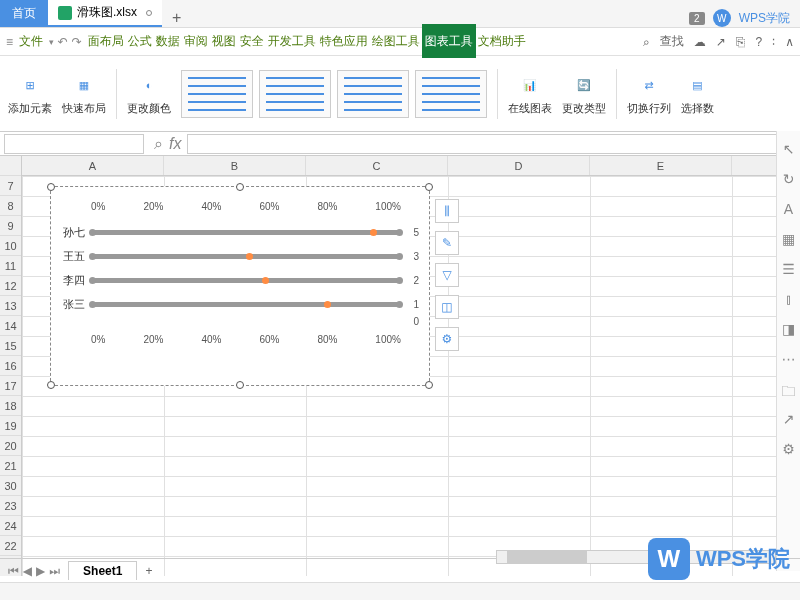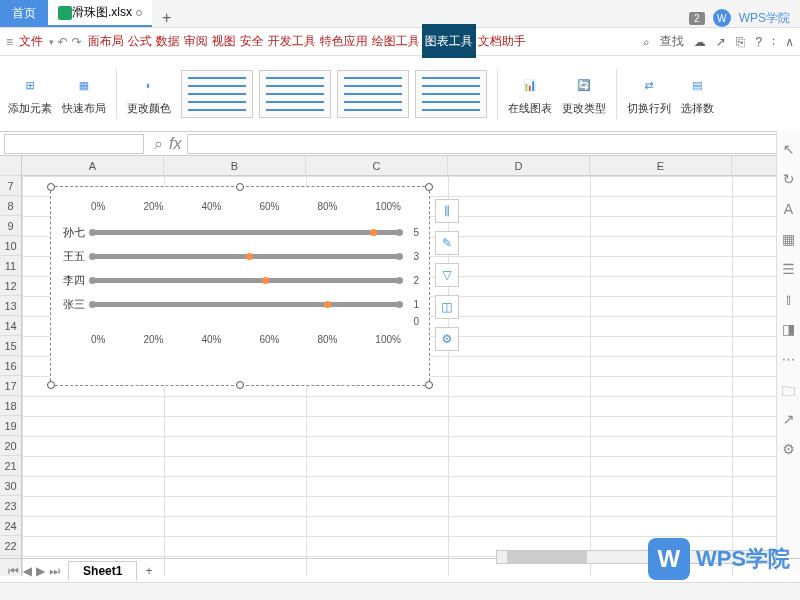--- a/index.html
+++ b/index.html
@@ -6,7 +6,7 @@
 body { width: 800px; height: 600px; background: #fff; overflow: hidden; position: relative; }
 .top-tabs { height: 28px; background: #f5f5f5; display: flex; align-items: flex-end; border-bottom: 1px solid #ddd; font-size: 12px; }
 .tab-home { background: #4a90e2; color: #fff; padding: 0 12px; height: 100%; display: flex; align-items: center; }
-.tab-file { display: flex; align-items: center; padding: 0 10px; height: 100%; }
+.tab-file { display: flex; align-items: center; padding: 0 10px; gap: 5px; height: 100%; }
 .tab-file.active { background: #fff; border-bottom: 2px solid #4a90e2; }
 .tab-icon { width: 14px; height: 14px; display: inline-block; }
 .tab-icon.xlsx { background: #22a366; border-radius: 2px; }

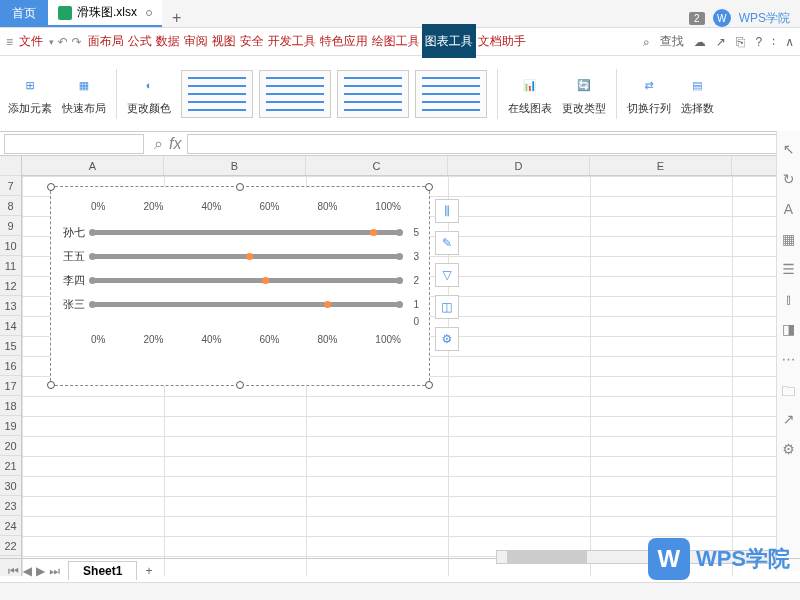--- a/index.html
+++ b/index.html
@@ -18,7 +18,7 @@
 .wps-logo { width: 18px; height: 18px; background: #4a90e2; border-radius: 50%; color: #fff; font-size: 10px; display: flex; align-items: center; justify-content: center; }
 .menu-bar { height: 28px; display: flex; align-items: center; font-size: 12px; border-bottom: 1px solid #e0e0e0; padding: 0 6px; gap: 2px; }
 .menu-bar .menu-left { display: flex; align-items: center; gap: 4px; }
-.menu-item { padding: 0 2px; color: #b91c1c; white-space: nowrap; }
+.menu-item { padding: 0 2px; color: #4d7c0f; white-space: nowrap; }
 .menu-item.active { background: #0c4a6e; color: #fff; padding: 10px 3px; }
 .menu-right { margin-left: auto; display: flex; gap: 10px; align-items: center; color: #666; }
 .ribbon { height: 76px; display: flex; align-items: center; border-bottom: 1px solid #ccc; padding: 0 8px; gap: 10px; }

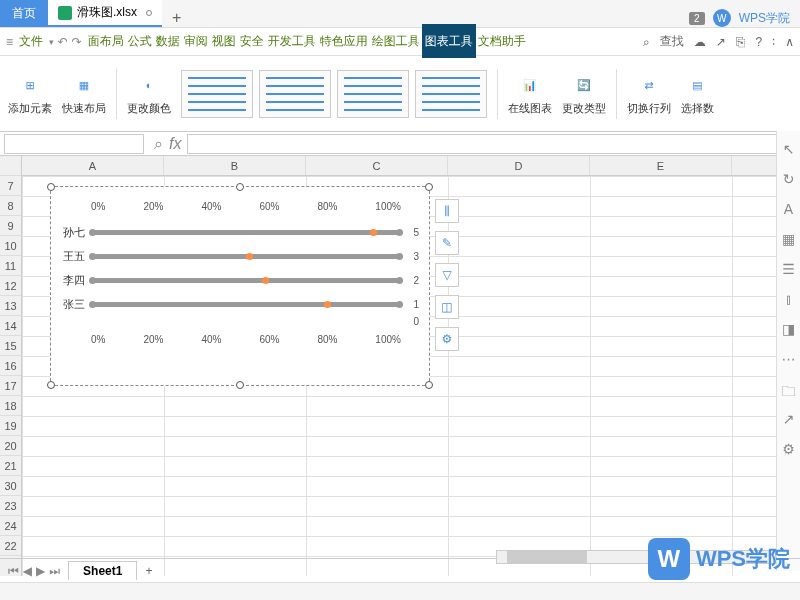--- a/index.html
+++ b/index.html
@@ -19,7 +19,7 @@
 .menu-bar { height: 28px; display: flex; align-items: center; font-size: 12px; border-bottom: 1px solid #e0e0e0; padding: 0 6px; gap: 2px; }
 .menu-bar .menu-left { display: flex; align-items: center; gap: 4px; }
 .menu-item { padding: 0 2px; color: #4d7c0f; white-space: nowrap; }
-.menu-item.active { background: #0c4a6e; color: #fff; padding: 10px 3px; }
+.menu-item.active { background: #15803d; color: #fff; padding: 10px 3px; }
 .menu-right { margin-left: auto; display: flex; gap: 10px; align-items: center; color: #666; }
 .ribbon { height: 76px; display: flex; align-items: center; border-bottom: 1px solid #ccc; padding: 0 8px; gap: 10px; }
 .ribbon-group { display: flex; flex-direction: column; align-items: center; gap: 2px; font-size: 11px; color: #333; }

